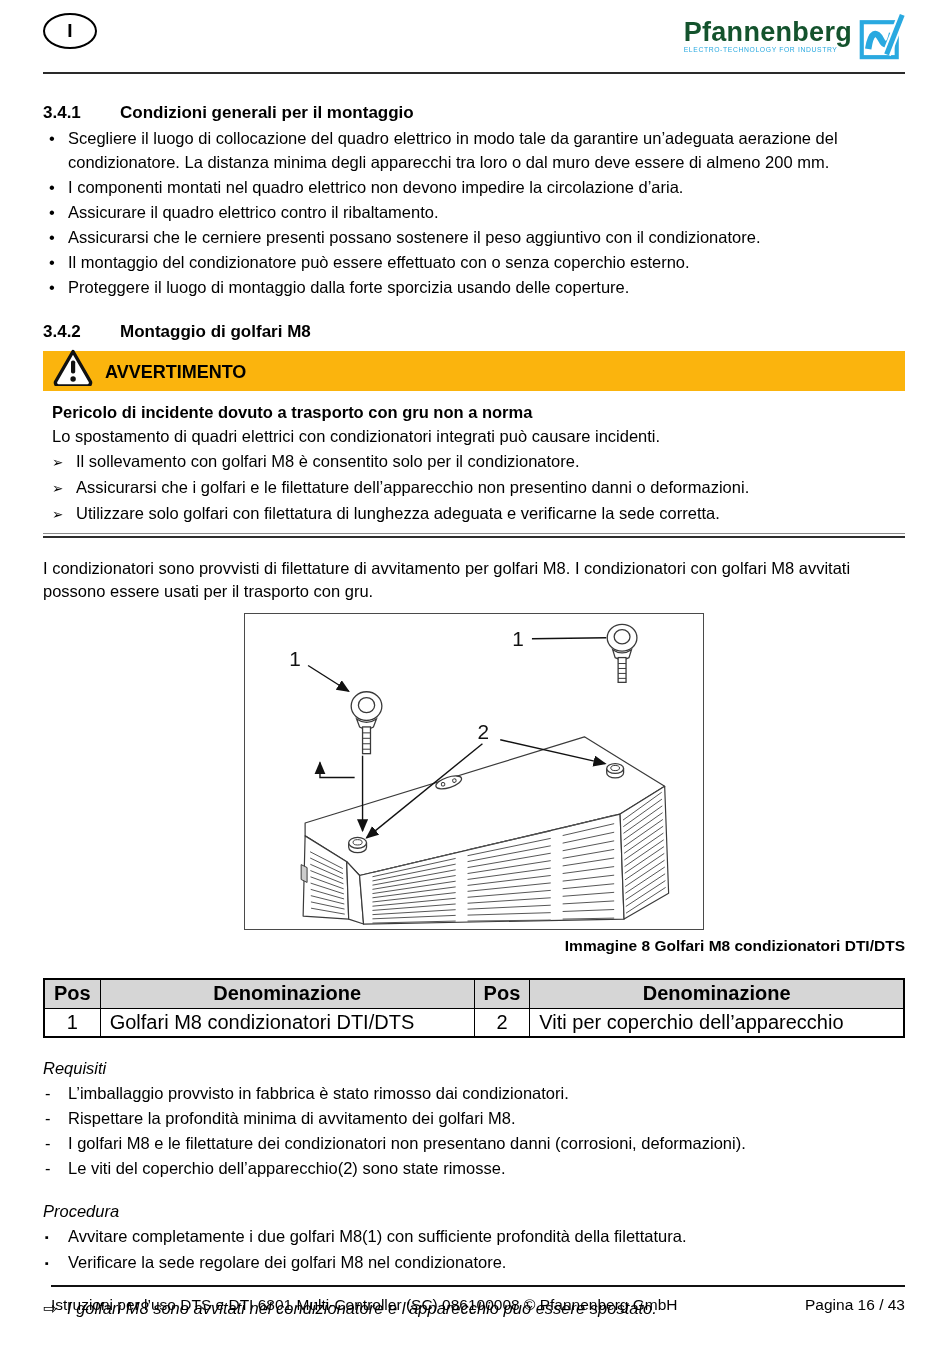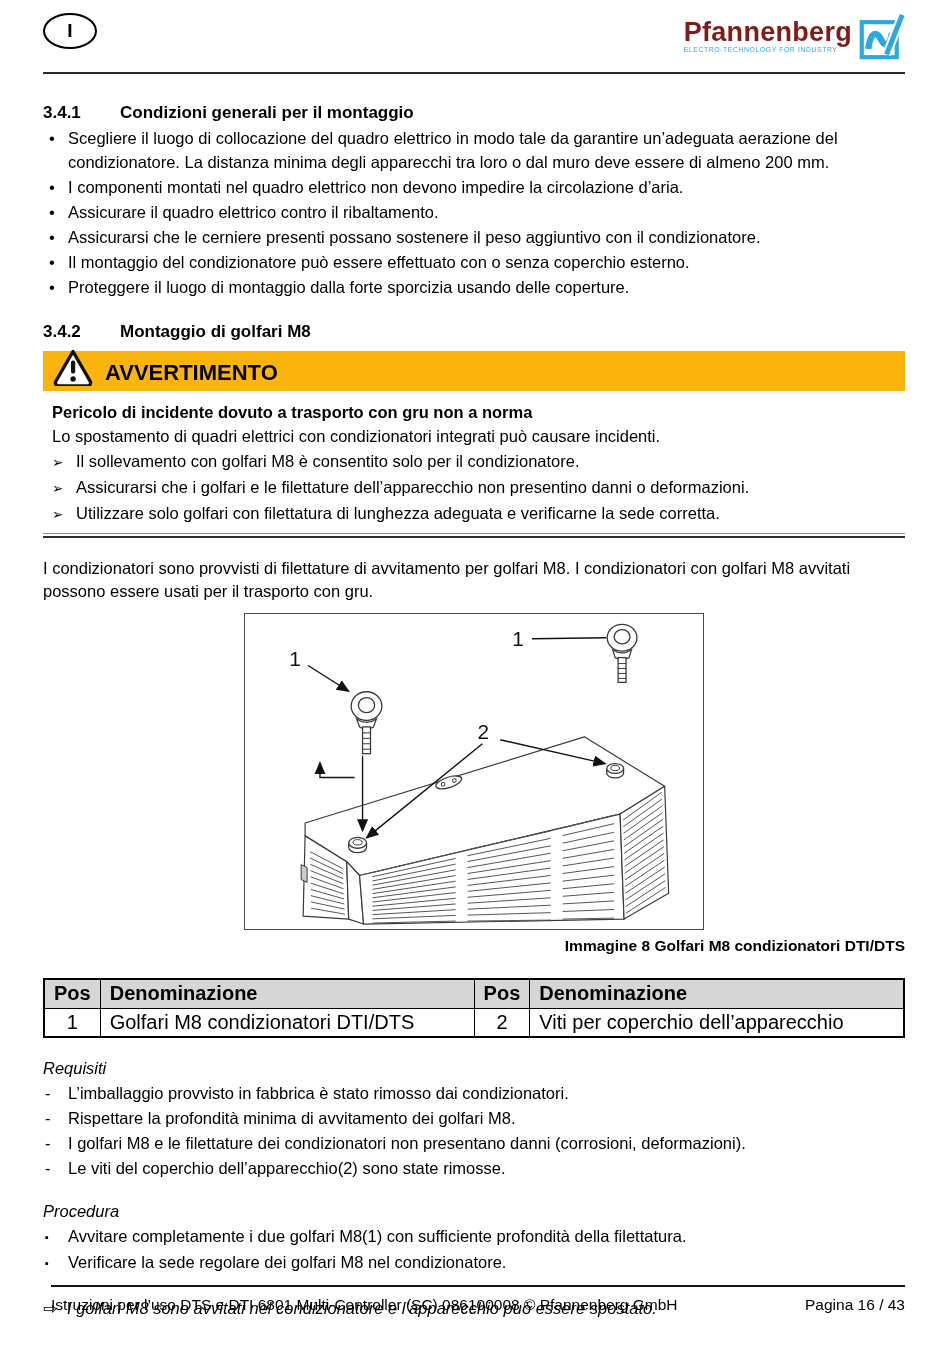--- a/index.html
+++ b/index.html
@@ -20,7 +20,7 @@
             font-size:19px; font-weight:bold; margin-top:2px; }
   .logo { display:flex; align-items:flex-start; gap:7px; }
   .logo-text { text-align:left; padding-top:8px; }
-  .logo-brand { color:#7f1d1d; font-size:27px; font-weight:bold; line-height:26px; letter-spacing:.3px; }
+  .logo-brand { color:#14532d; font-size:27px; font-weight:bold; line-height:26px; letter-spacing:.3px; }
   .logo-tagline { color:#29A9E0; font-size:6.8px; letter-spacing:.62px; line-height:9px; }
 
   

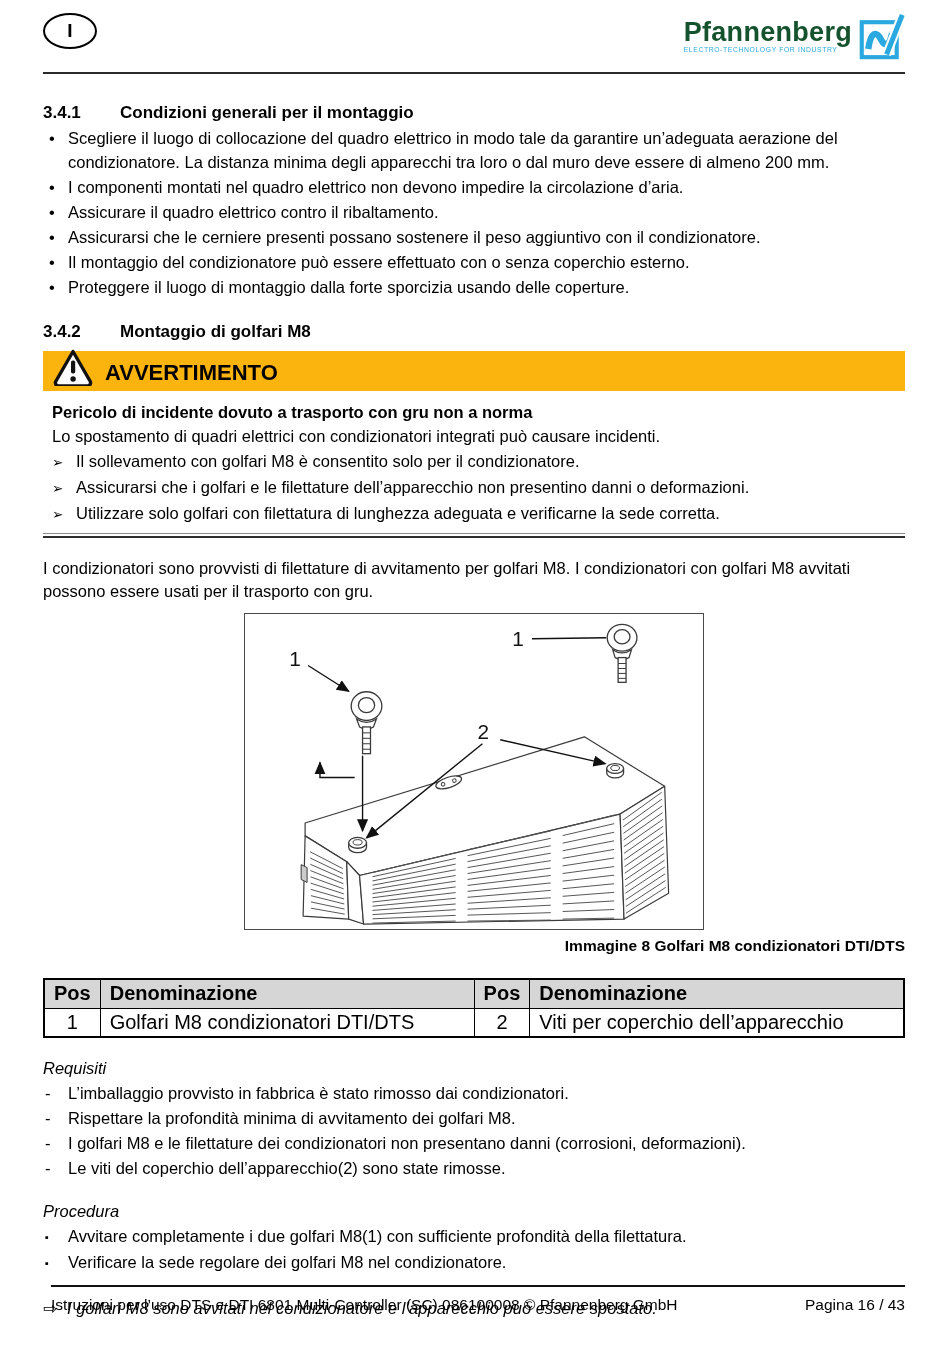--- a/index.html
+++ b/index.html
@@ -41,7 +41,7 @@
   
   .warn-banner { margin-top: 7px; height: 40px; background: #FBB40D;
                  display:flex; align-items:center; gap:11px; padding-left: 9px; }
-  .warn-banner .label { font-weight: bold; font-size: 22px; padding-top: 4px; }
+  .warn-banner .label { font-weight: bold; font-size: 18px; padding-top: 4px; }
   .warn-title { font-weight: bold; margin: 10px 0 1px; padding-left: 9px; }
   .warn-text  { padding-left: 9px; }
   .w-item { margin: 1.5px 0; padding-left: 9px; }

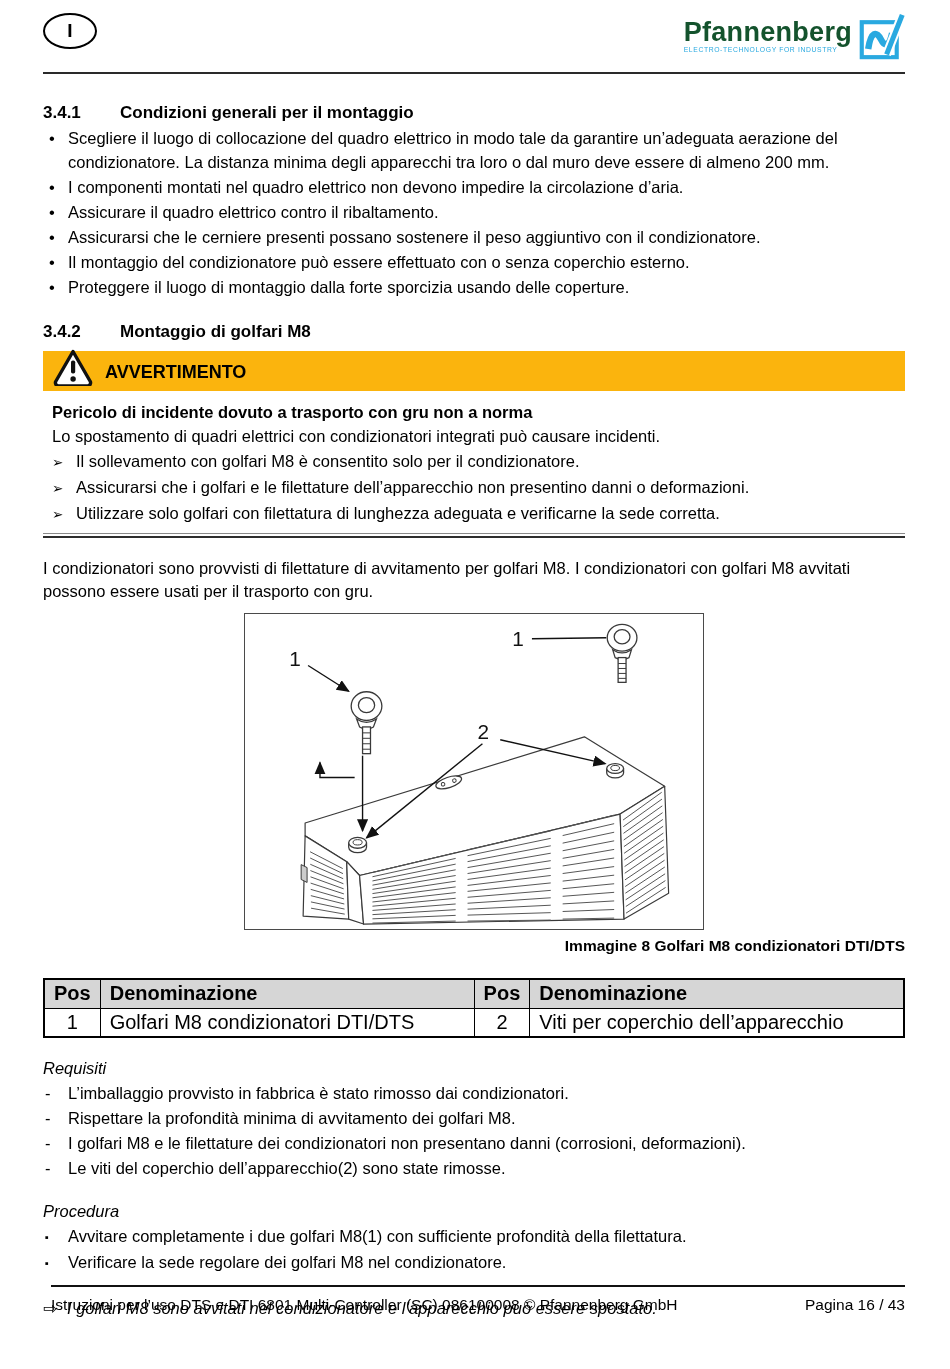--- a/index.html
+++ b/index.html
@@ -64,7 +64,7 @@
   table.pos-table { width:100%; border-collapse:collapse; margin-top:21px;
                     border: 2px solid #000; font-size:20px; }
   .pos-table th, .pos-table td { border:1px solid #000; padding: 2px 9px; height: 25px; }
-  .pos-table th { background:#D6D6D6; font-weight:bold; text-align:left; }
+  .pos-table th { background:#D6D6D6; font-weight:bold; text-align:center; }
   .pos-table .posc { width:48px; text-align:center; }
   .pos-table .posc2 { width:42px; text-align:center; }
 

